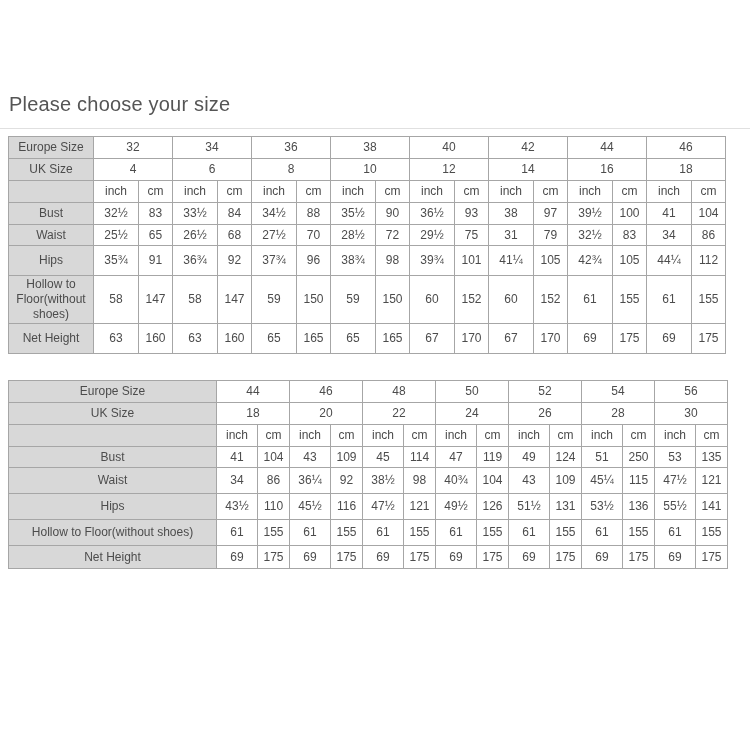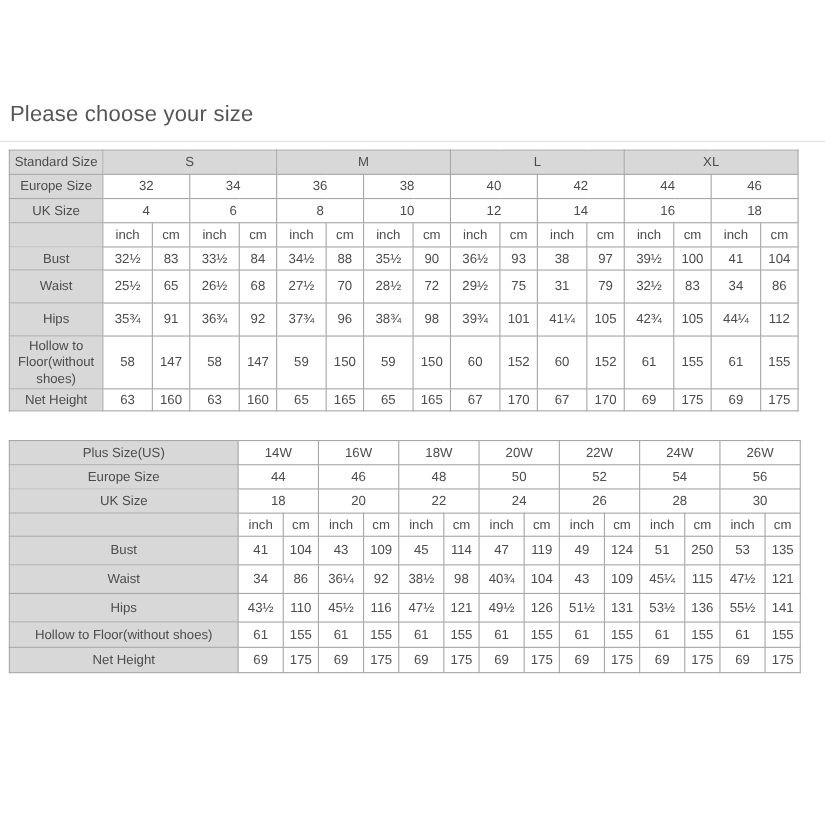--- a/index.html
+++ b/index.html
@@ -92,13 +92,6 @@
     </colgroup>
     <tbody>
         <tr>
-          <td class="lab">Standard Size</td>
-          <td colspan="4" class="lab">S</td>
-          <td colspan="4" class="lab">M</td>
-          <td colspan="4" class="lab">L</td>
-          <td colspan="4" class="lab">XL</td>
-        </tr>
-        <tr>
           <td class="lab">Europe Size</td>
           <td colspan="2">32</td>
           <td colspan="2">34</td>

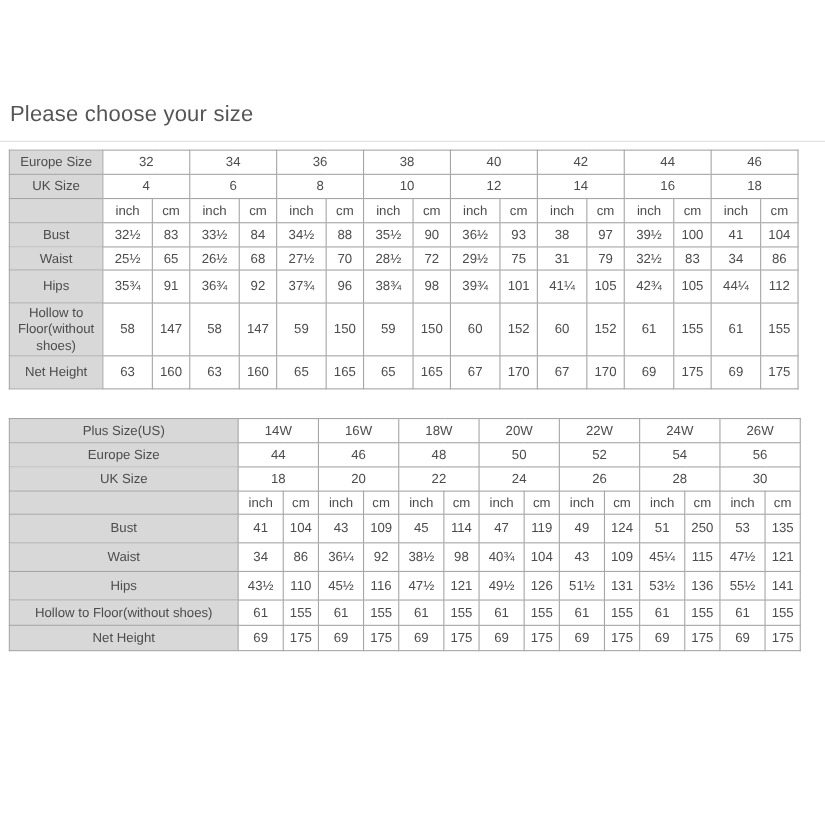--- a/index.html
+++ b/index.html
@@ -250,16 +250,6 @@
     </colgroup>
     <tbody>
         <tr>
-          <td class="lab">Plus Size(US)</td>
-          <td colspan="2">14W</td>
-          <td colspan="2">16W</td>
-          <td colspan="2">18W</td>
-          <td colspan="2">20W</td>
-          <td colspan="2">22W</td>
-          <td colspan="2">24W</td>
-          <td colspan="2">26W</td>
-        </tr>
-        <tr>
           <td class="lab">Europe Size</td>
           <td colspan="2">44</td>
           <td colspan="2">46</td>

